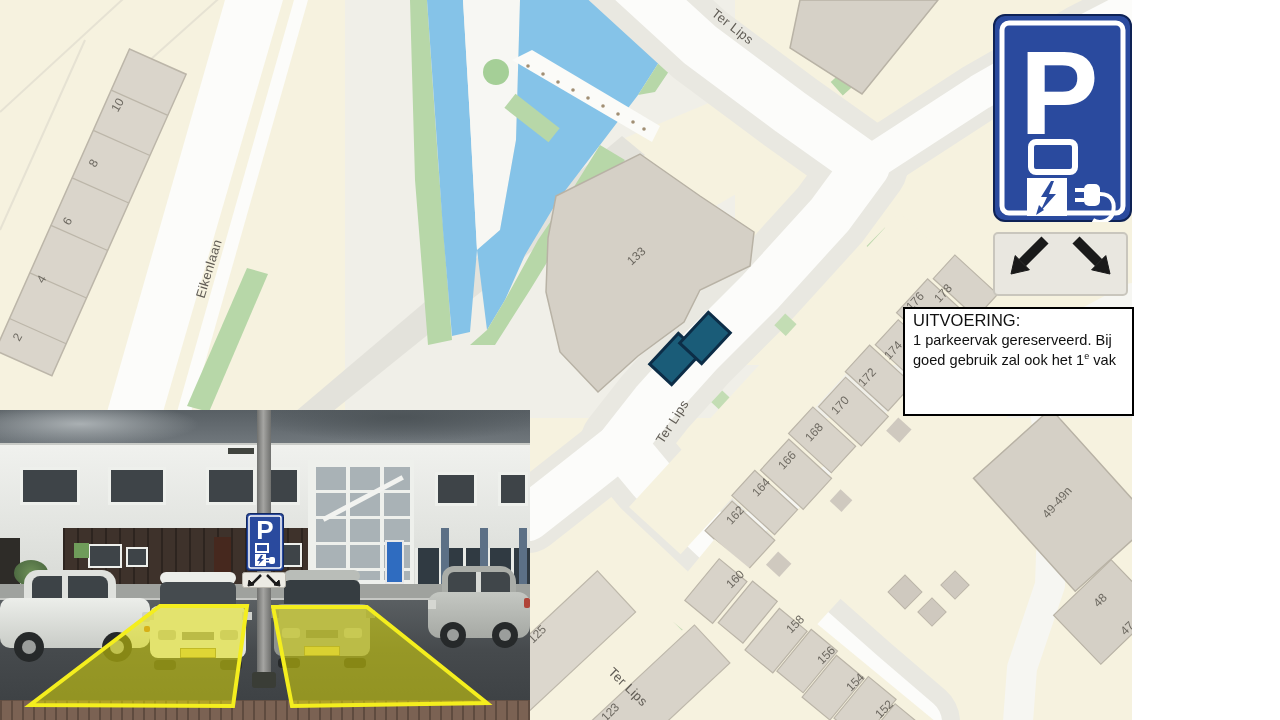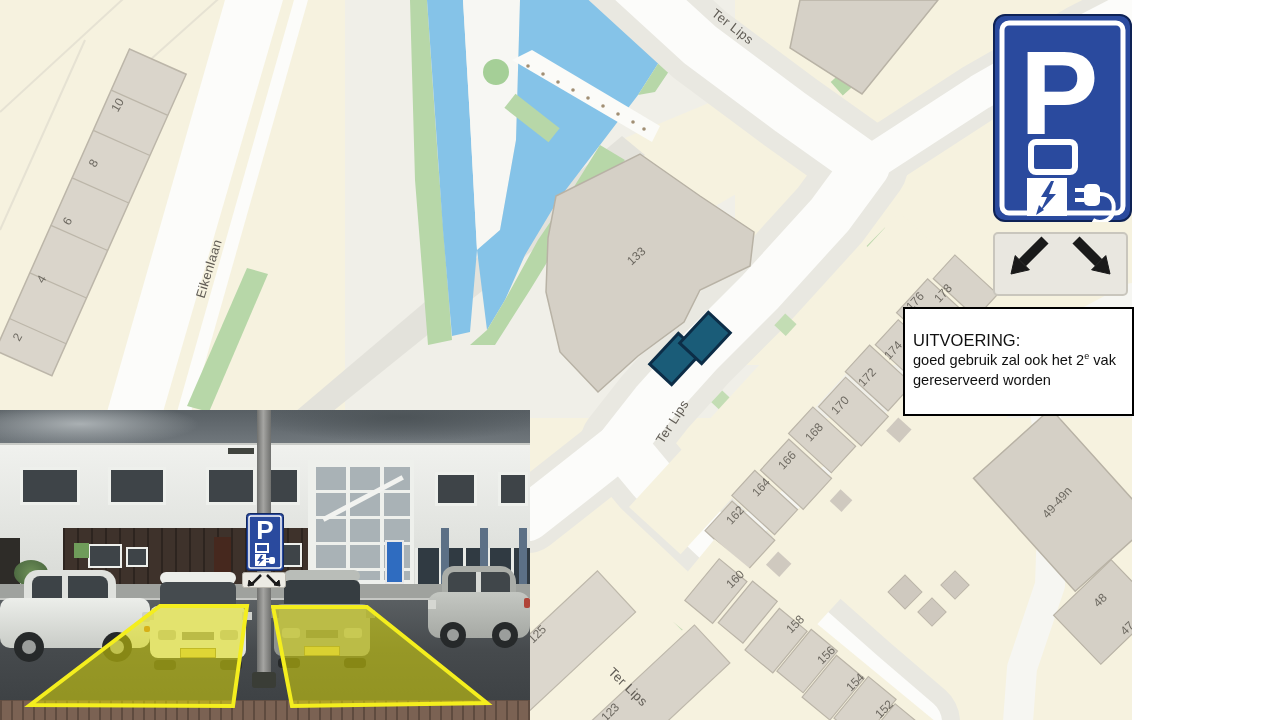--- a/index.html
+++ b/index.html
@@ -9,7 +9,7 @@
   .box{background:#ffffff;border:2px solid #000;box-sizing:border-box;color:#101010;}
   #titlebox{left:20px;top:28px;width:586px;height:39px;font-size:19.5px;font-weight:600;
             display:flex;align-items:center;padding-left:11px;letter-spacing:.1px;}
-  #uitvbox{left:903px;top:307px;width:231px;height:109px;padding:20px 8px;font-size:14.6px;line-height:1.33;}
+  #uitvbox{left:903px;top:307px;width:231px;height:109px;padding:0 8px;font-size:14.6px;line-height:1.33;}
   #uitvbox .hd{font-size:16.5px;line-height:1.35;}
   #uitvbox sup{font-size:9px;}
   #map{position:absolute;left:0;top:0;}

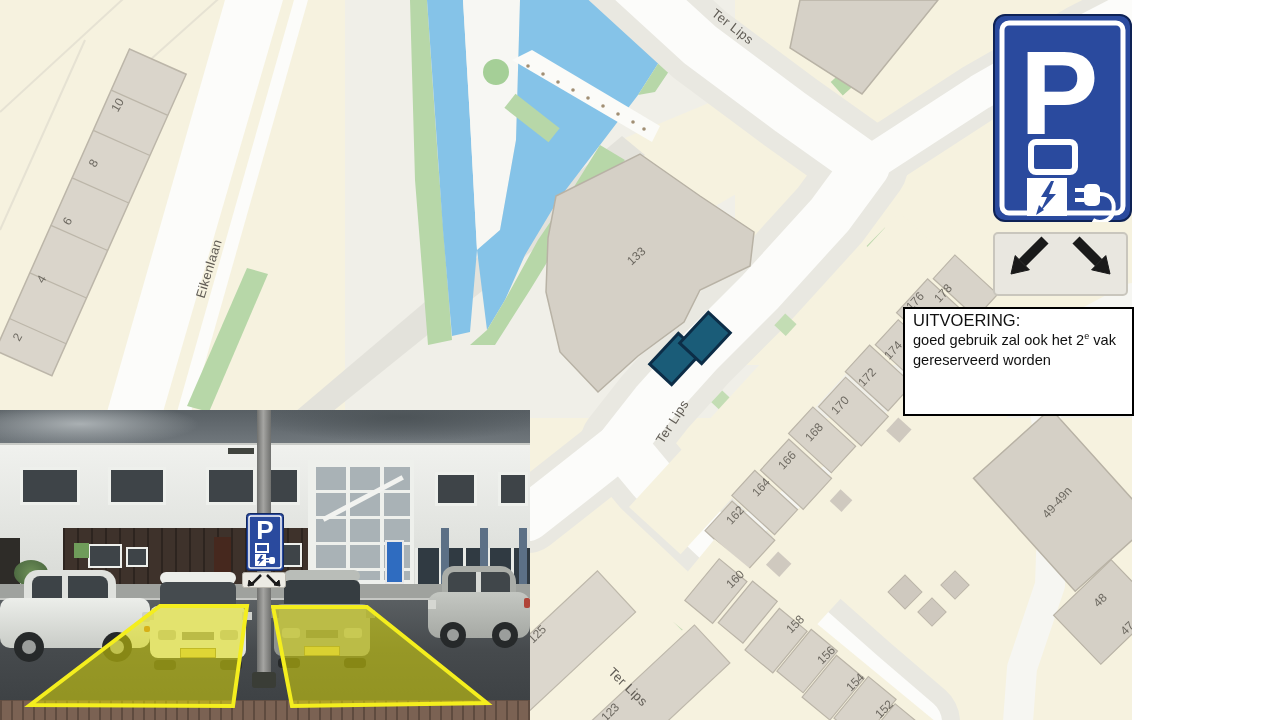--- a/index.html
+++ b/index.html
@@ -269,6 +269,7 @@
 
   <div id="uitvbox" class="abs box">
     <div class="hd">UITVOERING:</div>
+    <div>1 parkeervak gereserveerd. Bij</div>
     <div><span>goed gebruik zal ook het 2</span><sup>e</sup><span> vak</span></div>
     <div>gereserveerd worden</div>
   </div>

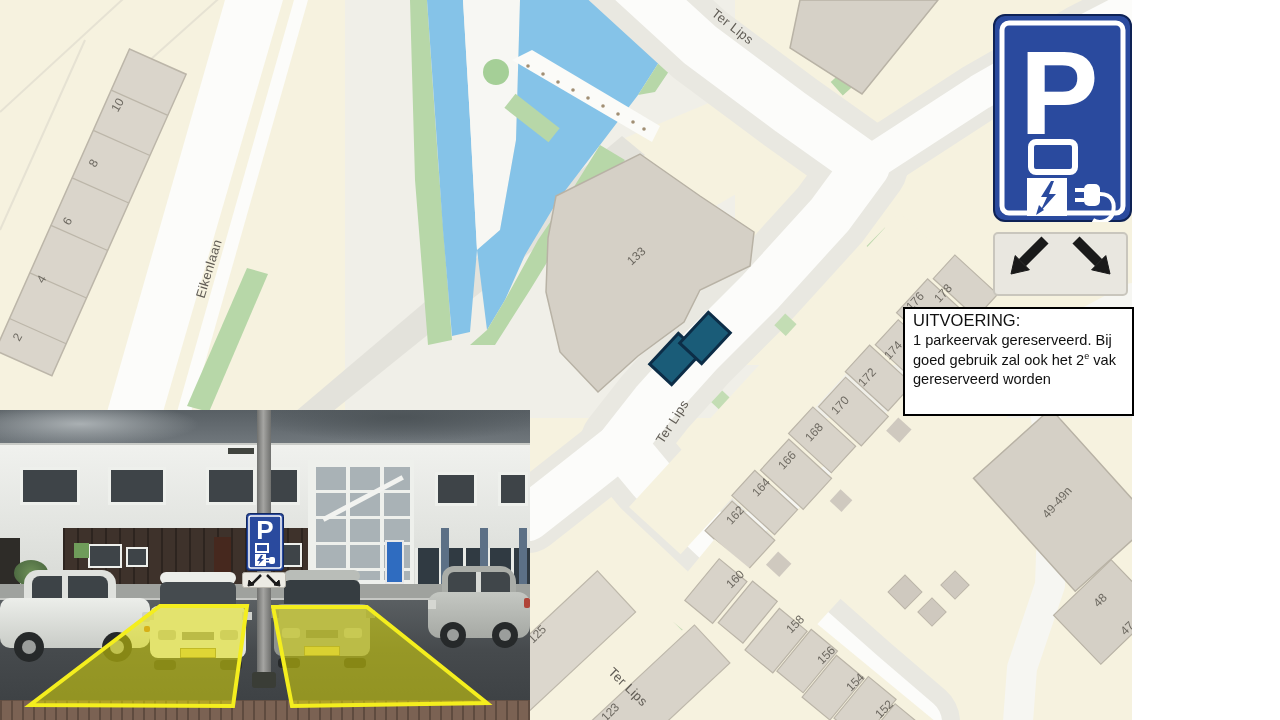--- a/index.html
+++ b/index.html
@@ -270,7 +270,7 @@
   <div id="uitvbox" class="abs box">
     <div class="hd">UITVOERING:</div>
     <div>1 parkeervak gereserveerd. Bij</div>
-    <div><span>goed gebruik zal ook het 2</span><sup>e</sup><span> vak</span></div>
+    <div><span>goed gebruik zal ook het 1</span><sup>e</sup><span> vak</span></div>
     <div>gereserveerd worden</div>
   </div>
 

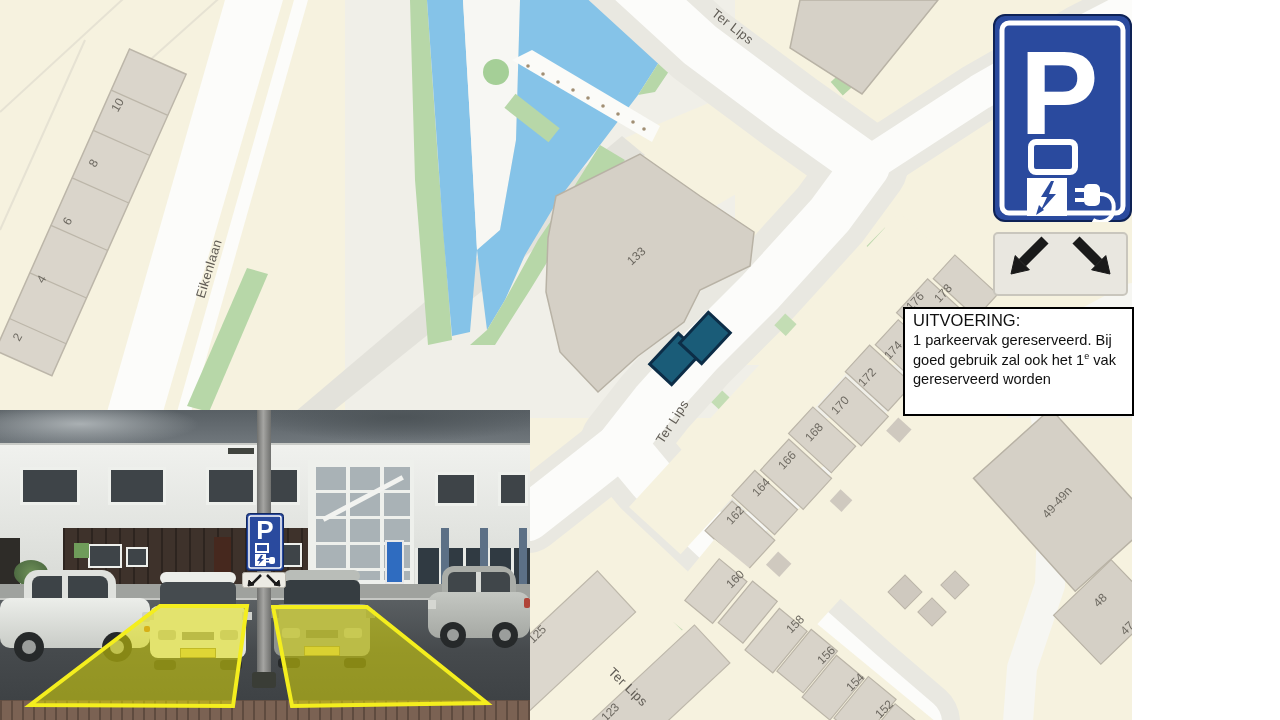--- a/index.html
+++ b/index.html
@@ -271,7 +271,6 @@
     <div class="hd">UITVOERING:</div>
     <div>1 parkeervak gereserveerd. Bij</div>
     <div><span>goed gebruik zal ook het 1</span><sup>e</sup><span> vak</span></div>
-    <div>gereserveerd worden</div>
   </div>
 
   <div id="photo" class="abs">

